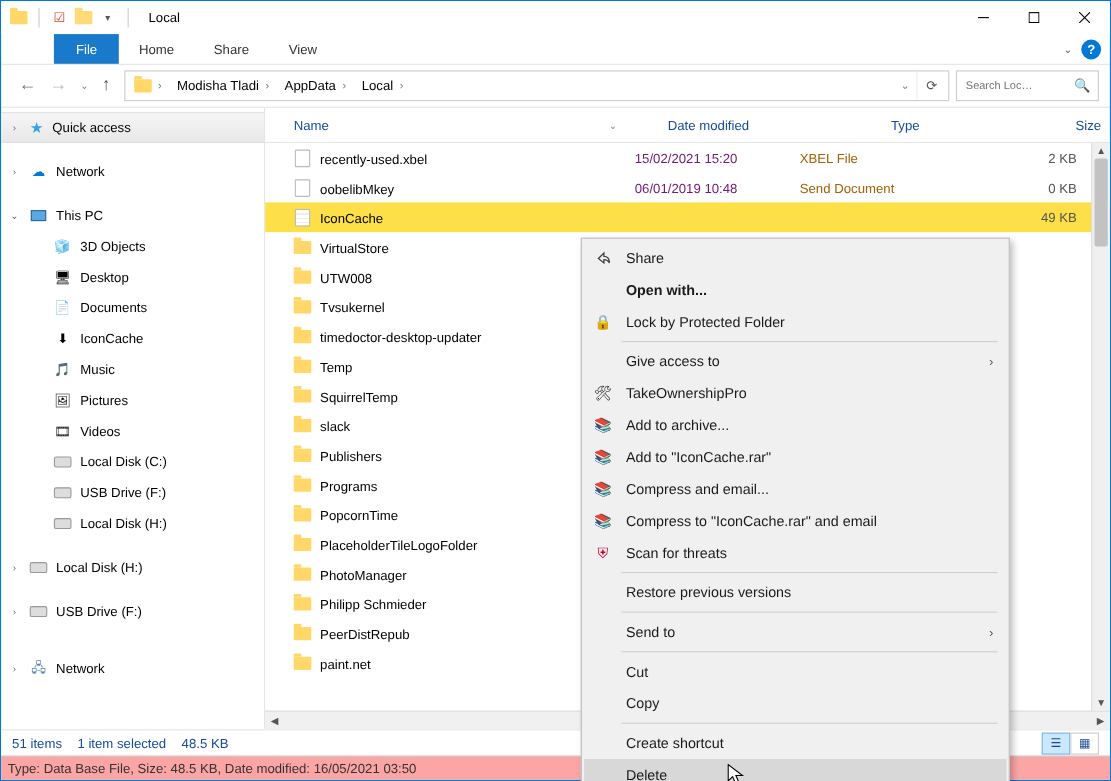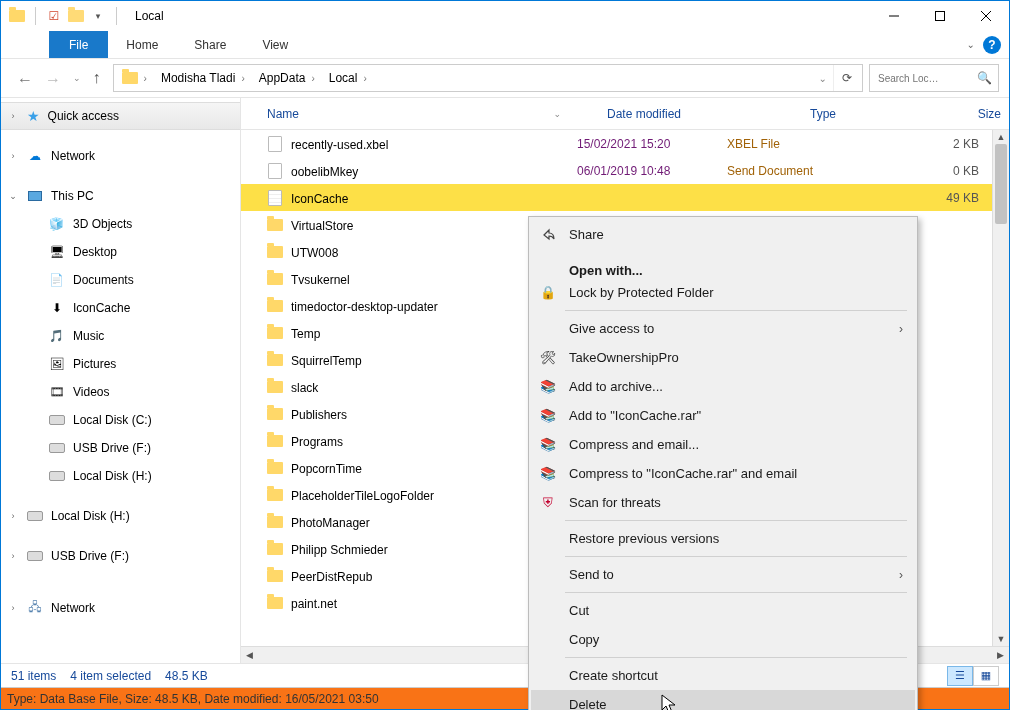--- a/index.html
+++ b/index.html
@@ -77,7 +77,7 @@
   
   .context-menu { position: absolute; left: 527px; top: 215px; width: 390px; background: #f0f0f0; border: 1px solid #bcbcbc; box-shadow: 3px 3px 6px rgba(0,0,0,0.25); padding: 3px 2px; z-index: 50; }
   .cm-item { height: 29px; display: flex; align-items: center; padding: 0 12px 0 6px; gap: 10px; position:relative; font-size:13px; color:#1a1a1a;}
-  .cm-item.bold { font-weight: 600; align-items: flex-end; }
+  .cm-item.bold { font-weight: 600; }
   .cm-item.hover { background: #d8d8d8; }
   .cm-icon { width: 22px; height: 22px; display:flex; align-items:center; justify-content:center; flex: 0 0 22px; }
   .cm-sub { margin-left:auto; color:#555; font-size:12px; }

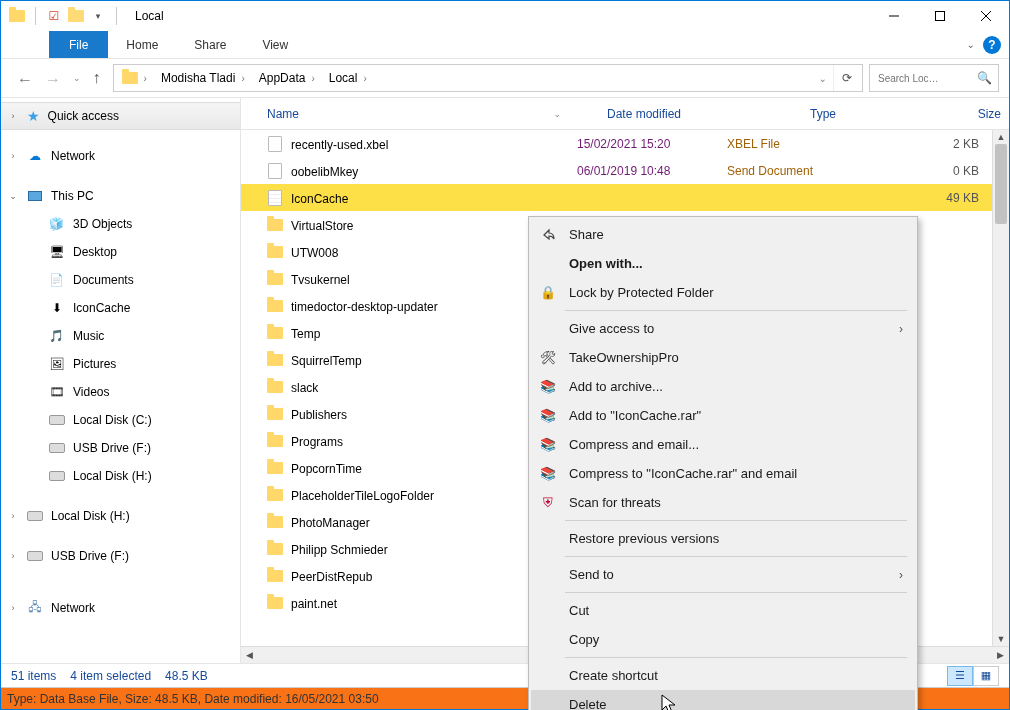--- a/index.html
+++ b/index.html
@@ -494,7 +494,7 @@
 
   <div class="statusbar">
     <span>51 items</span>
-    <span>4 item selected</span>
+    <span>1 item selected</span>
     <span>48.5 KB</span>
     <div class="view-btns">
       <div class="view-btn active">☰</div>

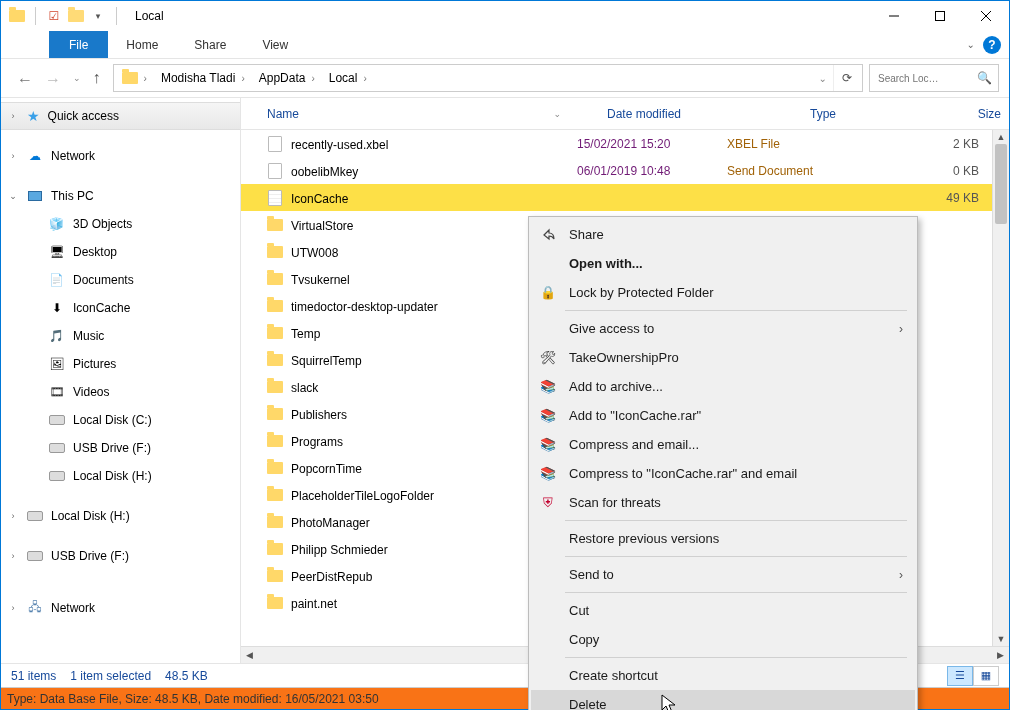--- a/index.html
+++ b/index.html
@@ -73,7 +73,7 @@
   .statusbar .view-btns { margin-left:auto; display:flex; gap:0; }
   .view-btn { width:26px; height:20px; border:1px solid #ccc; display:flex; align-items:center; justify-content:center; font-size:11px; background:#fff;}
   .view-btn.active { background:#cce8ff; border-color:#7ab8e8;}
-  .infobar { height: 22px; border-top: 1px solid #ccc; display:flex; align-items:center; padding: 0 6px; background:#f97316; font-size:12px; color:#333;}
+  .infobar { height: 22px; border-top: 1px solid #ccc; display:flex; align-items:center; padding: 0 6px; background:#fca5a5; font-size:12px; color:#333;}
   
   .context-menu { position: absolute; left: 527px; top: 215px; width: 390px; background: #f0f0f0; border: 1px solid #bcbcbc; box-shadow: 3px 3px 6px rgba(0,0,0,0.25); padding: 3px 2px; z-index: 50; }
   .cm-item { height: 29px; display: flex; align-items: center; padding: 0 12px 0 6px; gap: 10px; position:relative; font-size:13px; color:#1a1a1a;}

